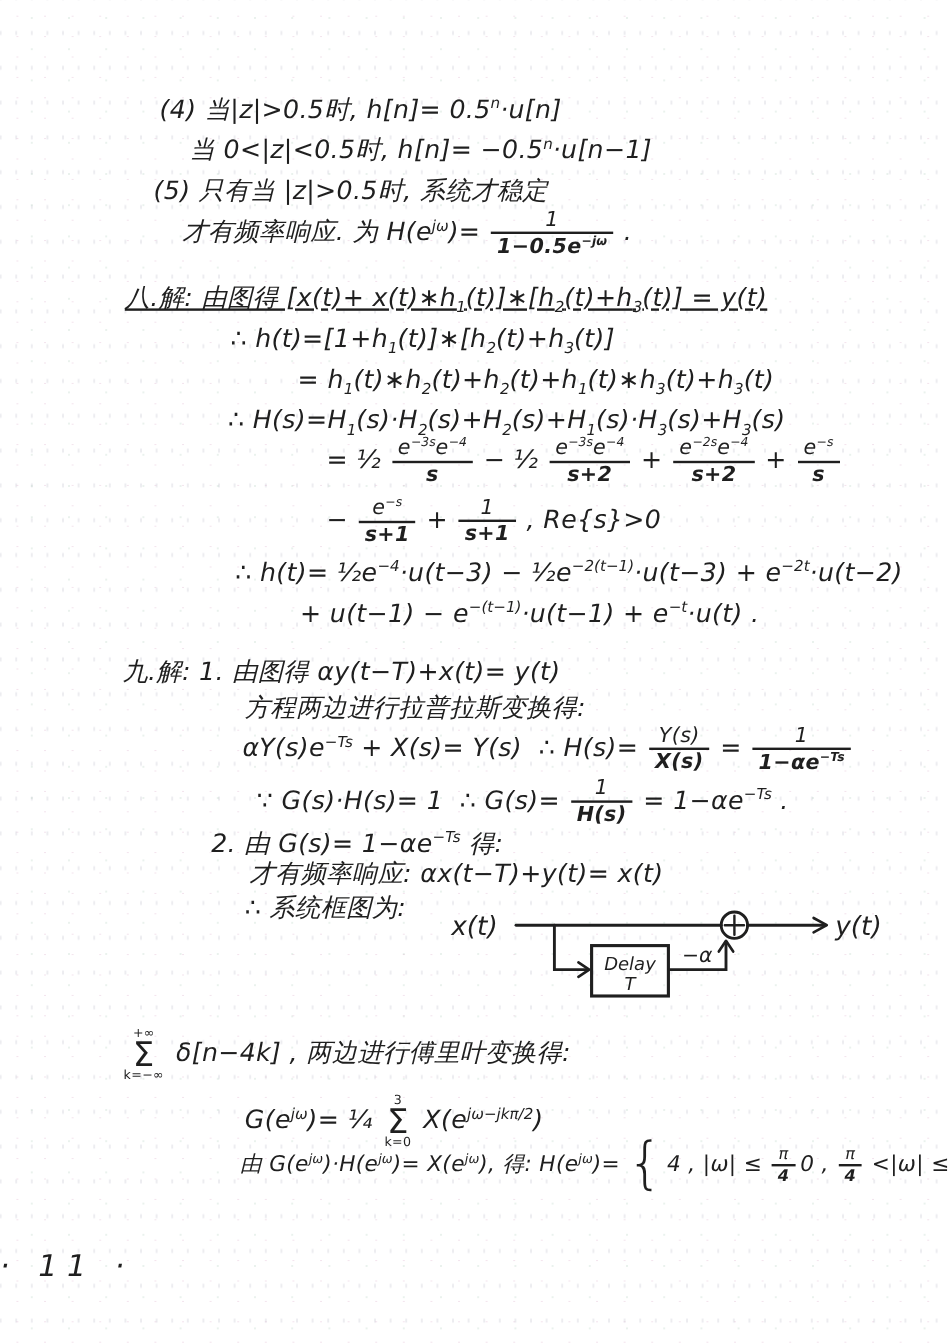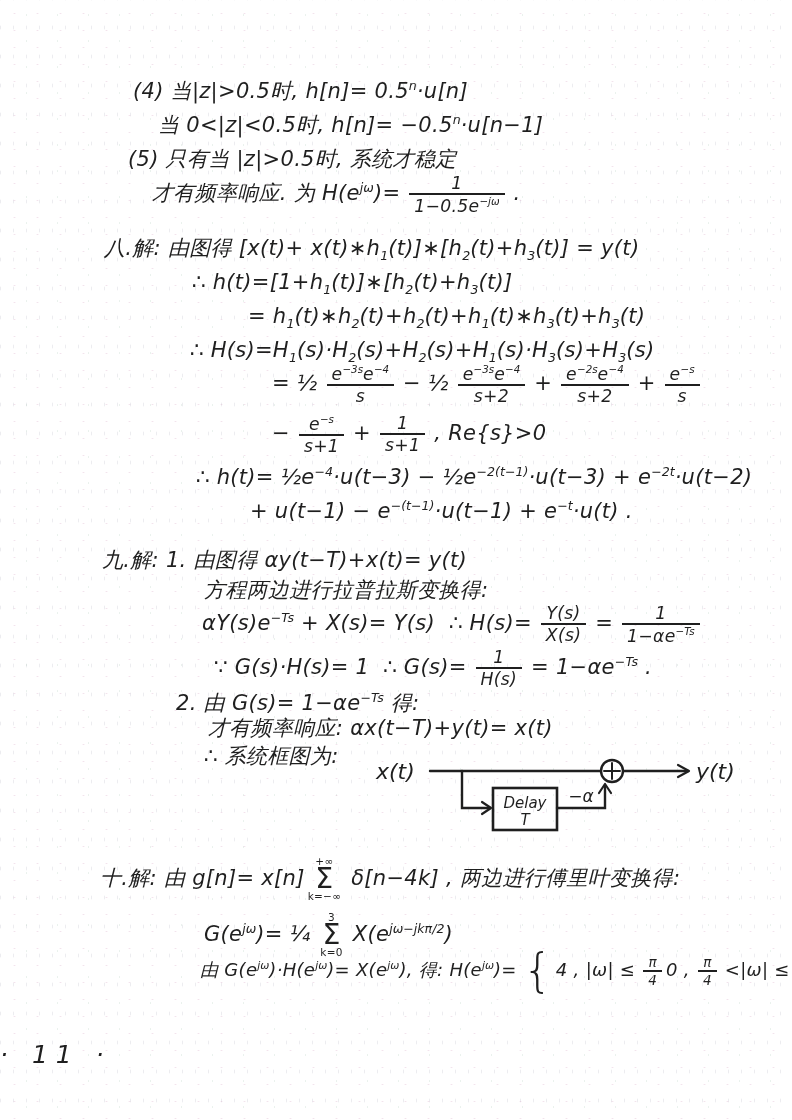--- a/index.html
+++ b/index.html
@@ -26,7 +26,7 @@
     font-size:0.82em;line-height:1.05;margin:0 2px;
   }
   .frac>.num{display:block;border-bottom:2px solid #1f1f1f;padding:0 5px 1px;}
-  .frac>.den{display:block;padding:1px 5px 0;}
+  .frac>.den{display:block;padding:1px 5px 0;font-weight:bold;}
   .bigop{
     display:inline-flex;flex-direction:column;align-items:center;
     vertical-align:middle;line-height:1;margin:0 3px;font-style:normal;

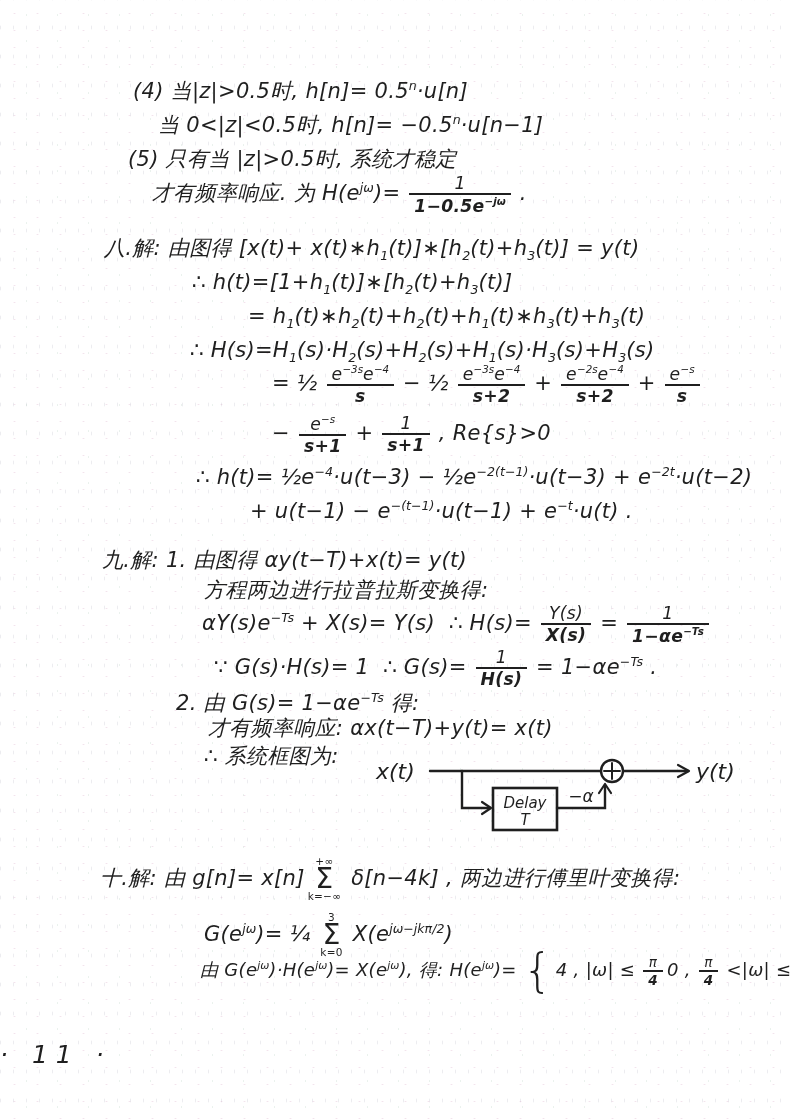--- a/index.html
+++ b/index.html
@@ -54,7 +54,7 @@
       <div class="hw-line" style="left: 158px; top: 112px;"><span>当 0&lt;|z|&lt;0.5时, h[n]= −0.5</span><sup>n</sup><span>·u[n−1]</span></div>
       <div class="hw-line" style="left: 128px; top: 147px;"><span>(5) 只有当 |z|&gt;0.5时, 系统才稳定</span></div>
       <div class="hw-line" style="left: 152px; top: 174px;"><span>才有频率响应. 为 H(e</span><sup>jω</sup><span>)= </span><span class="frac"><span class="num"><span>1</span></span><span class="den"><span>1−0.5e</span><sup>−jω</sup></span></span><span> .</span></div>
-      <div class="hw-line" style="left: 104px; top: 236px;"><span>八.解: 由图得 [x(t)+ x(t)∗h</span><sub>1</sub><span>(t)]∗[h</span><sub>2</sub><span>(t)+h</span><sub>3</sub><span>(t)] = y(t)</span></div>
+      <div class="hw-line" style="left: 104px; top: 236px; text-decoration: underline;"><span>八.解: 由图得 [x(t)+ x(t)∗h</span><sub>1</sub><span>(t)]∗[h</span><sub>2</sub><span>(t)+h</span><sub>3</sub><span>(t)] = y(t)</span></div>
       <div class="hw-line" style="left: 192px; top: 270px;"><span>∴ h(t)=[1+h</span><sub>1</sub><span>(t)]∗[h</span><sub>2</sub><span>(t)+h</span><sub>3</sub><span>(t)]</span></div>
       <div class="hw-line" style="left: 248px; top: 304px;"><span>= h</span><sub>1</sub><span>(t)∗h</span><sub>2</sub><span>(t)+h</span><sub>2</sub><span>(t)+h</span><sub>1</sub><span>(t)∗h</span><sub>3</sub><span>(t)+h</span><sub>3</sub><span>(t)</span></div>
       <div class="hw-line" style="left: 190px; top: 338px;"><span>∴ H(s)=H</span><sub>1</sub><span>(s)·H</span><sub>2</sub><span>(s)+H</span><sub>2</sub><span>(s)+H</span><sub>1</sub><span>(s)·H</span><sub>3</sub><span>(s)+H</span><sub>3</sub><span>(s)</span></div>

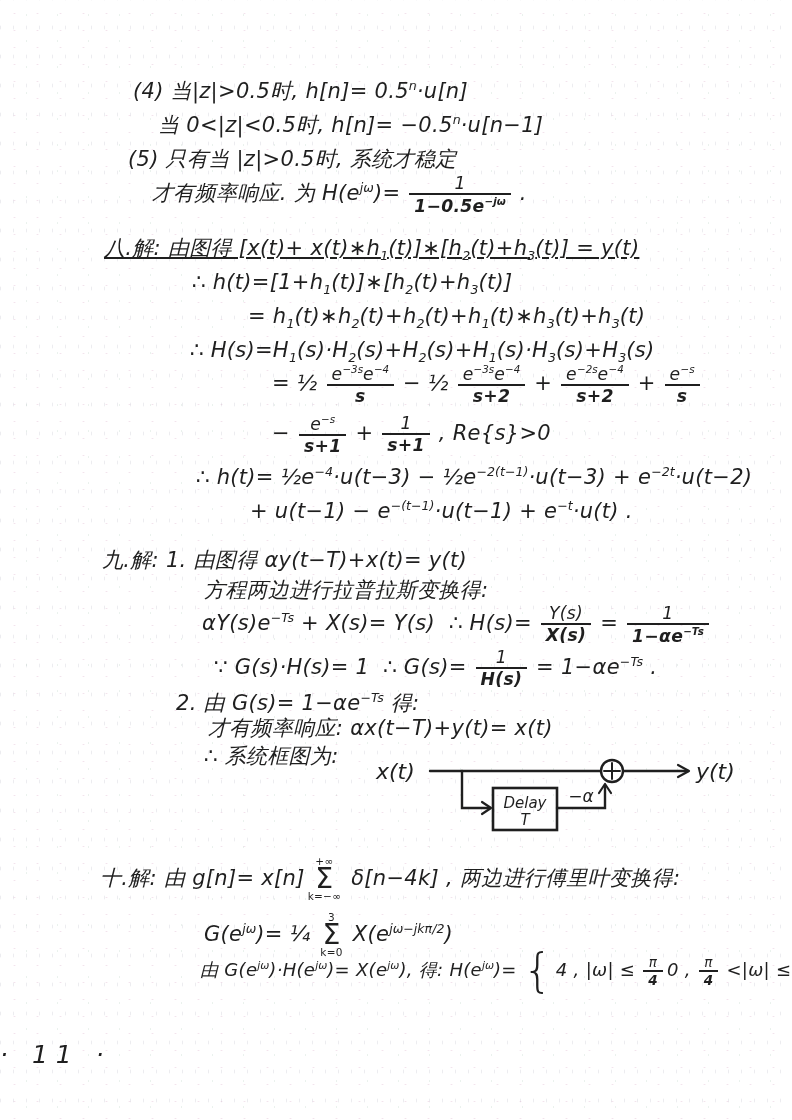--- a/index.html
+++ b/index.html
@@ -69,7 +69,7 @@
       <div class="hw-line" style="left: 176px; top: 690px;"><span>2. 由 G(s)= 1−αe</span><sup>−Ts</sup><span> 得:</span></div>
       <div class="hw-line" style="left: 208px; top: 716px;"><span>才有频率响应: αx(t−T)+y(t)= x(t)</span></div>
       <div class="hw-line" style="left: 204px; top: 744px;"><span>∴ 系统框图为:</span></div>
-      <div class="hw-line" style="left: 100px; top: 856px;"><span>十.解: 由 g[n]= x[n]</span><span class="bigop"><span class="lim">+∞</span><span class="op">Σ</span><span class="lim">k=−∞</span></span><span> δ[n−4k] , 两边进行傅里叶变换得:</span></div>
+      <div class="hw-line" style="left: 100px; top: 856px;"><span class="bigop"><span class="lim">+∞</span><span class="op">Σ</span><span class="lim">k=−∞</span></span><span> δ[n−4k] , 两边进行傅里叶变换得:</span></div>
       <div class="hw-line" style="left: 204px; top: 912px;"><span>G(e</span><sup>jω</sup><span>)= ¼ </span><span class="bigop"><span class="lim">3</span><span class="op">Σ</span><span class="lim">k=0</span></span><span> X(e</span><sup>jω−jkπ/2</sup><span>)</span></div>
       <div class="hw-line" style="left: 200px; top: 954px; font-size: 18px;"><span>由 G(e</span><sup>jω</sup><span>)·H(e</span><sup>jω</sup><span>)= X(e</span><sup>jω</sup><span>), 得: H(e</span><sup>jω</sup><span>)= </span><span class="cases"><span class="brace">{</span><span class="rows"><span class="row"><span>4 , |ω| ≤ </span><span class="frac"><span class="num"><span>π</span></span><span class="den"><span>4</span></span></span></span><span class="row"><span>0 , </span><span class="frac"><span class="num"><span>π</span></span><span class="den"><span>4</span></span></span><span> &lt;|ω| ≤ π</span></span></span></span></div>
     </div>

